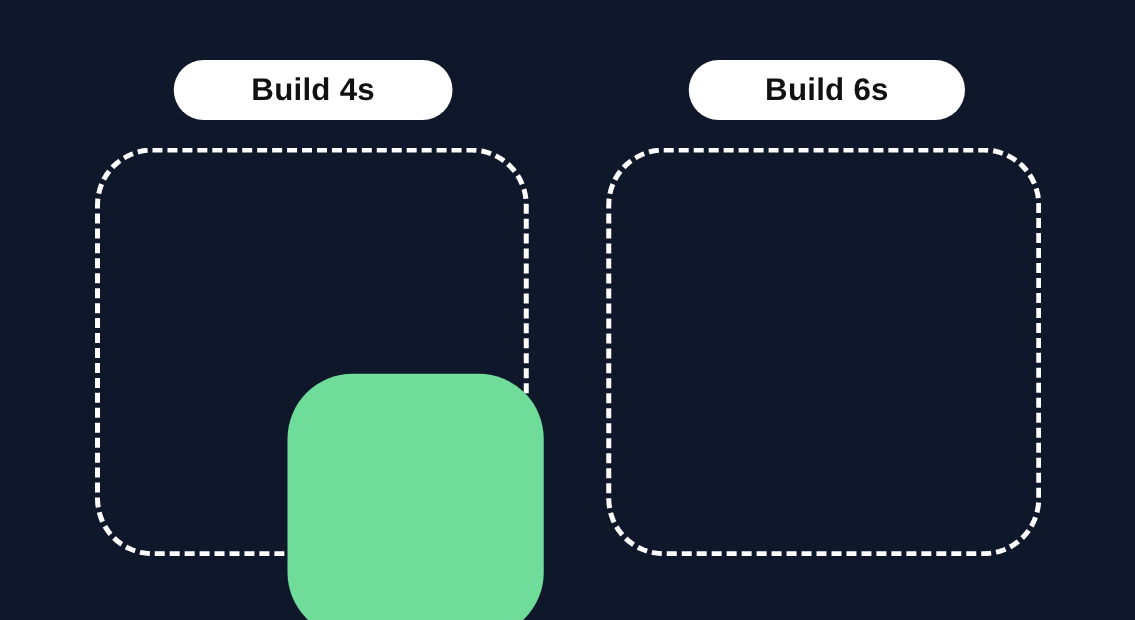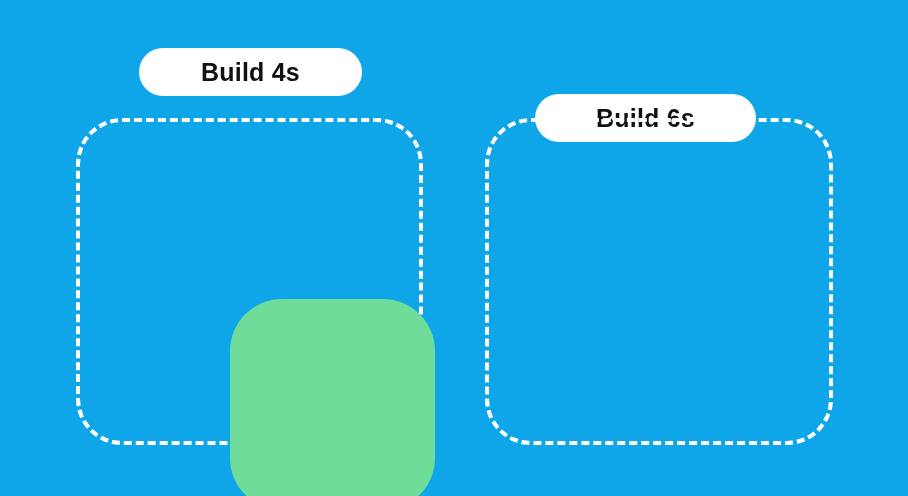--- a/index.html
+++ b/index.html
@@ -91,7 +91,7 @@
 </head>
 <body>
 
-<div id="stage" style="background: #0ea5e9; text-align: center;">
+<div id="stage" style="background: #0f172a; text-align: center;">
 
   <div class="panel-group">
 

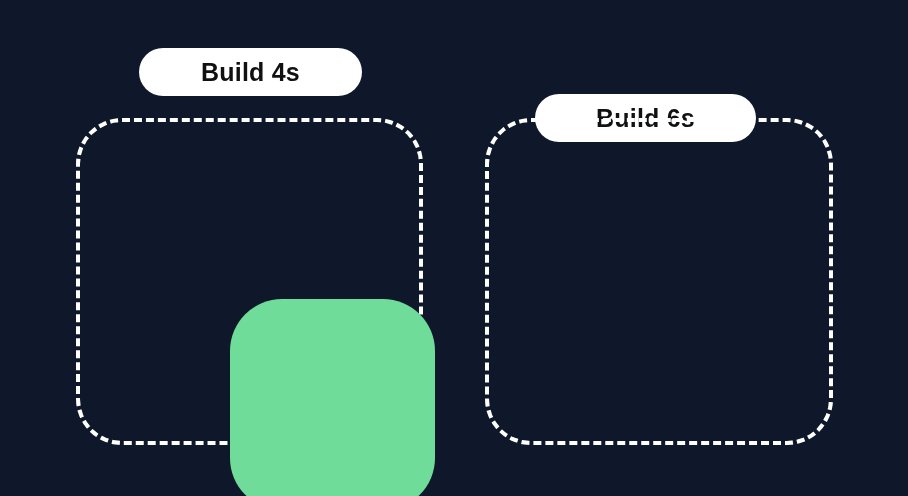--- a/index.html
+++ b/index.html
@@ -70,10 +70,9 @@
     width: 223px;
   }
   .pill.pill-2 {
-    left: 535px;
+    left: 551px;
     top: 48px;
     width: 221px;
-    margin-top: 46px;
   }
 
   

